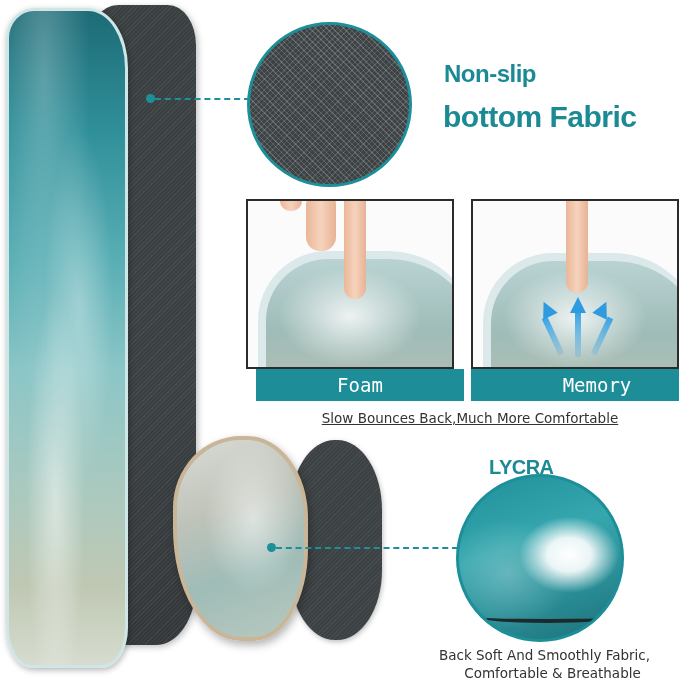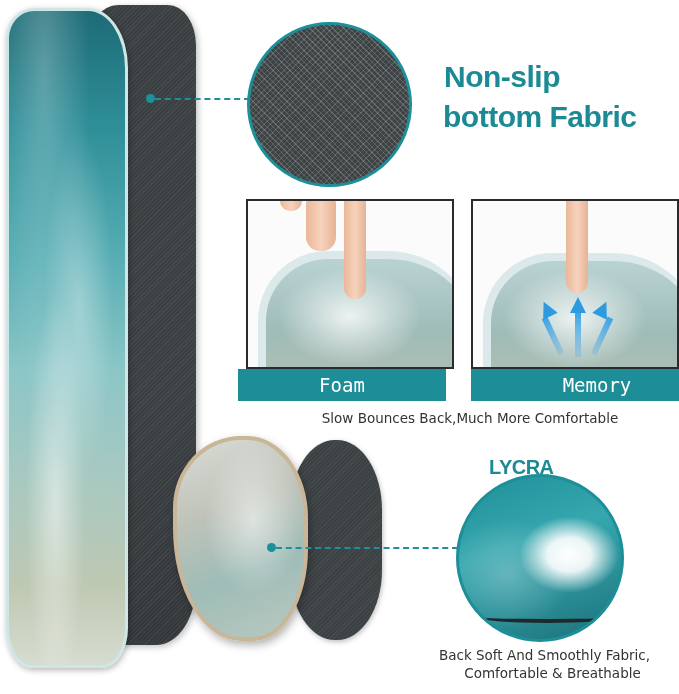--- a/index.html
+++ b/index.html
@@ -80,7 +80,7 @@
       font-family: "Liberation Sans", sans-serif; font-weight: 700; color: #1c8a94;
       letter-spacing: -0.5px;
     }
-    .h-nonslip1 { left: 444px; top: 60px; font-size: 30px; }
+    .h-nonslip1 { left: 444px; top: 60px; font-size: 24px; }
     .h-nonslip2 { left: 443px; top: 100px; font-size: 30px; }
     .h-lycra { left: 489px; top: 456px; font-size: 20px; }
 

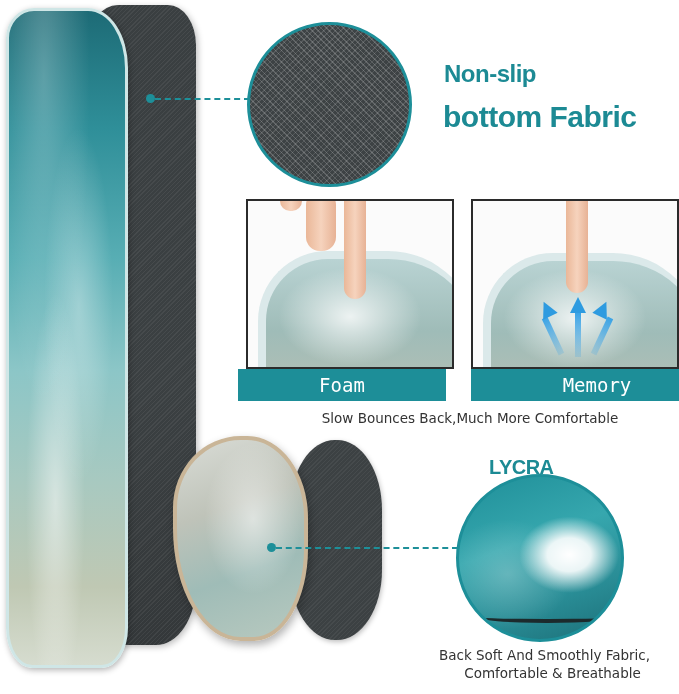--- a/index.html
+++ b/index.html
@@ -121,7 +121,7 @@
       color: #ffffff; font-family: "DejaVu Sans Mono", monospace; font-size: 19px;
       display: flex; align-items: center; justify-content: center;
     }
-    .label-foam { left: 238px; }
+    .label-foam { left: 256px; }
     .label-memory { left: 471px; padding-left: 44px; }
 
     .caption {

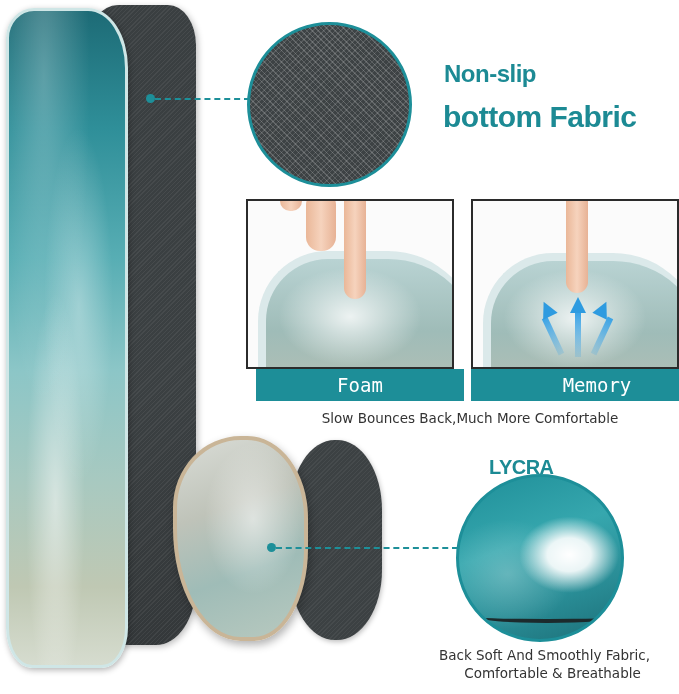--- a/index.html
+++ b/index.html
@@ -128,7 +128,7 @@
       font-family: "DejaVu Sans", sans-serif; color: #333333; font-size: 13.5px;
       text-align: center;
     }
-    .cap-slow { left: 300px; top: 410px; width: 340px; }
+    .cap-slow { left: 300px; top: 410px; width: 340px; text-decoration: underline; }
     .cap-lycra1 { left: 410px; top: 647px; width: 269px; font-size: 13.5px; }
     .cap-lycra2 { left: 418px; top: 665px; width: 269px; font-size: 13.5px; }
   </style>

